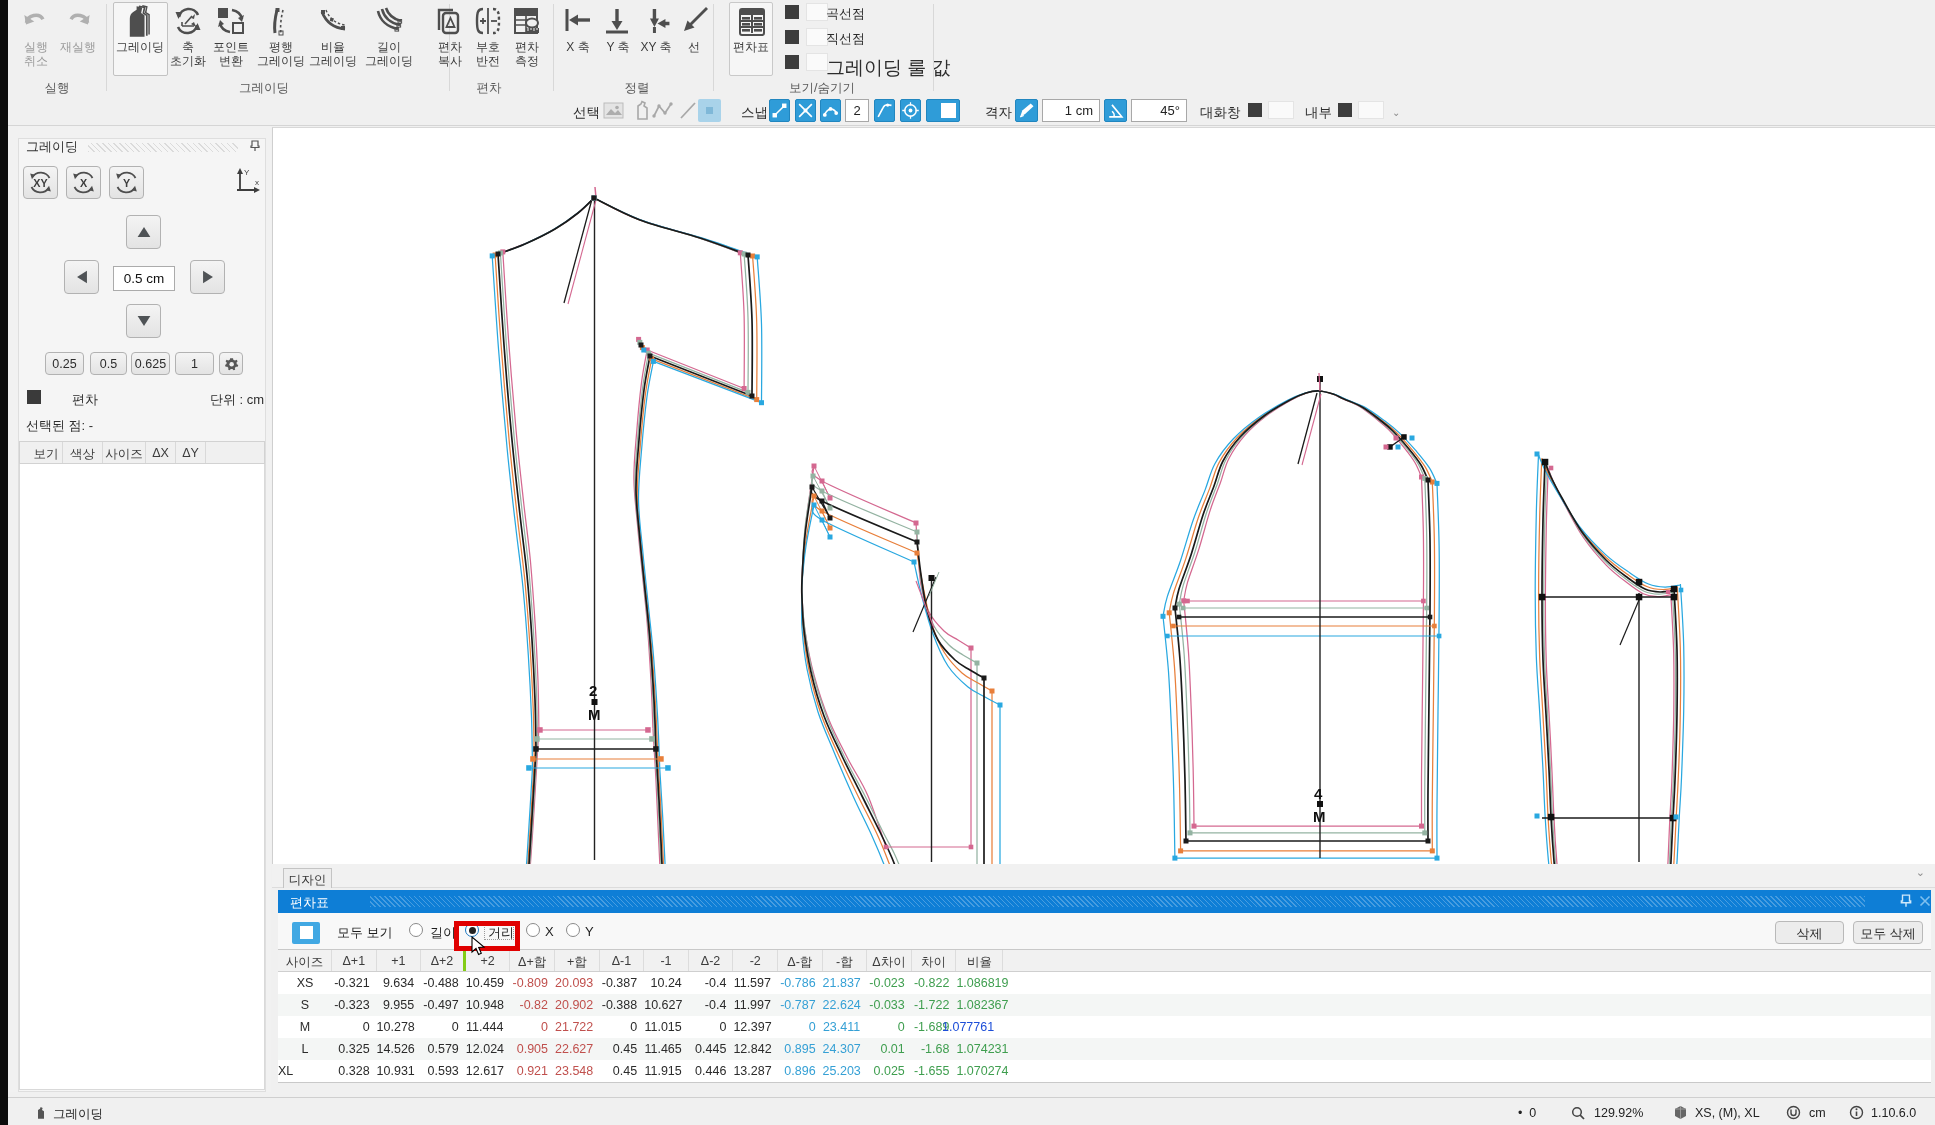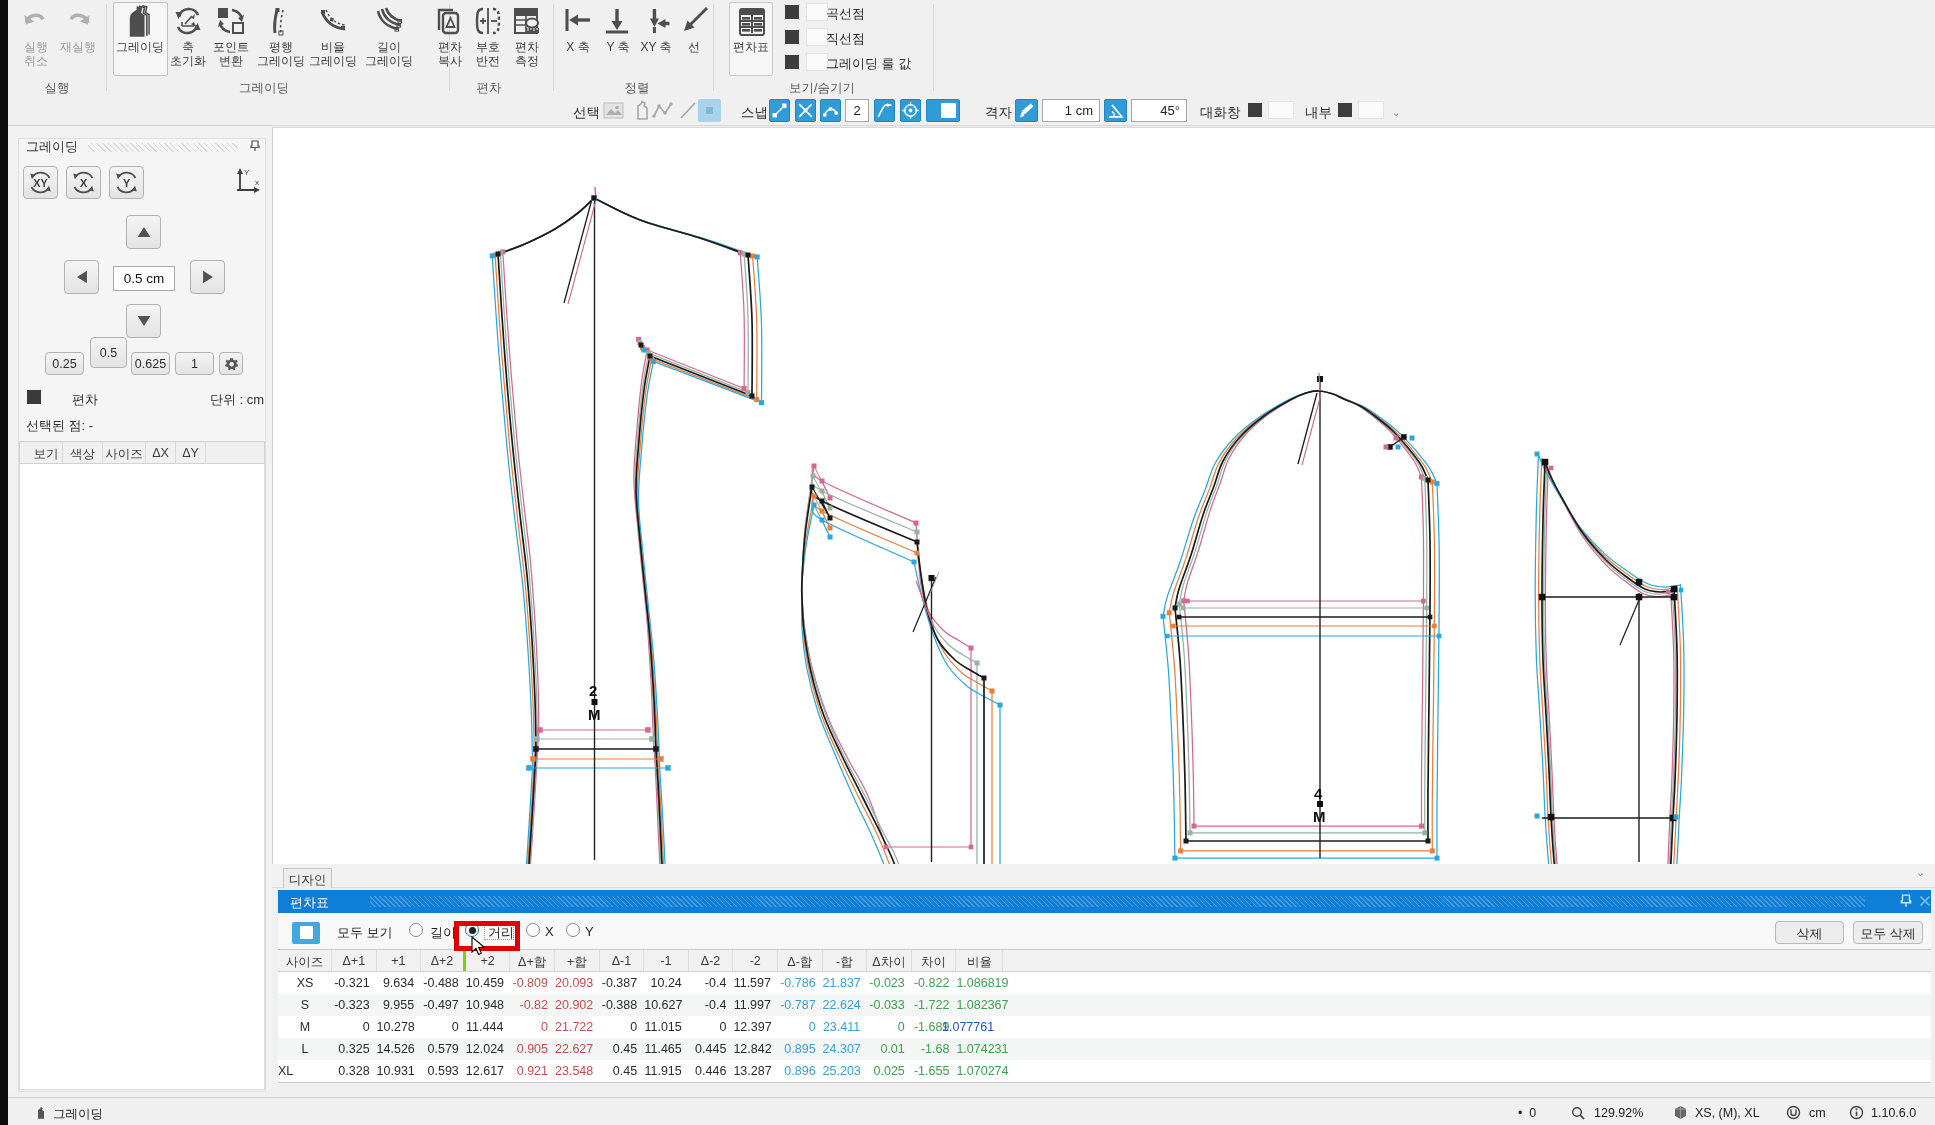--- a/index.html
+++ b/index.html
@@ -241,7 +241,7 @@
     <div class="abs" style="left:826px;top:30px;font-size:13px;color:#2d2d2d;white-space:nowrap">직선점</div>
     <div class="chk" style="left:785px;top:55px"></div>
     <div class="chkw" style="left:806px;top:53px;width:22px"></div>
-    <div class="abs" style="left:826px;top:55px;font-size:13px;color:#2d2d2d;white-space:nowrap">그레이딩 룰 값</div>
+    <div class="abs" style="left:826px;top:55px;font-size:19px;color:#2d2d2d;white-space:nowrap">그레이딩 룰 값</div>
     <div class="rgl" style="left:822px">보기/숨기기</div>
     <div class="rsep" style="left:933px"></div>
   </div>

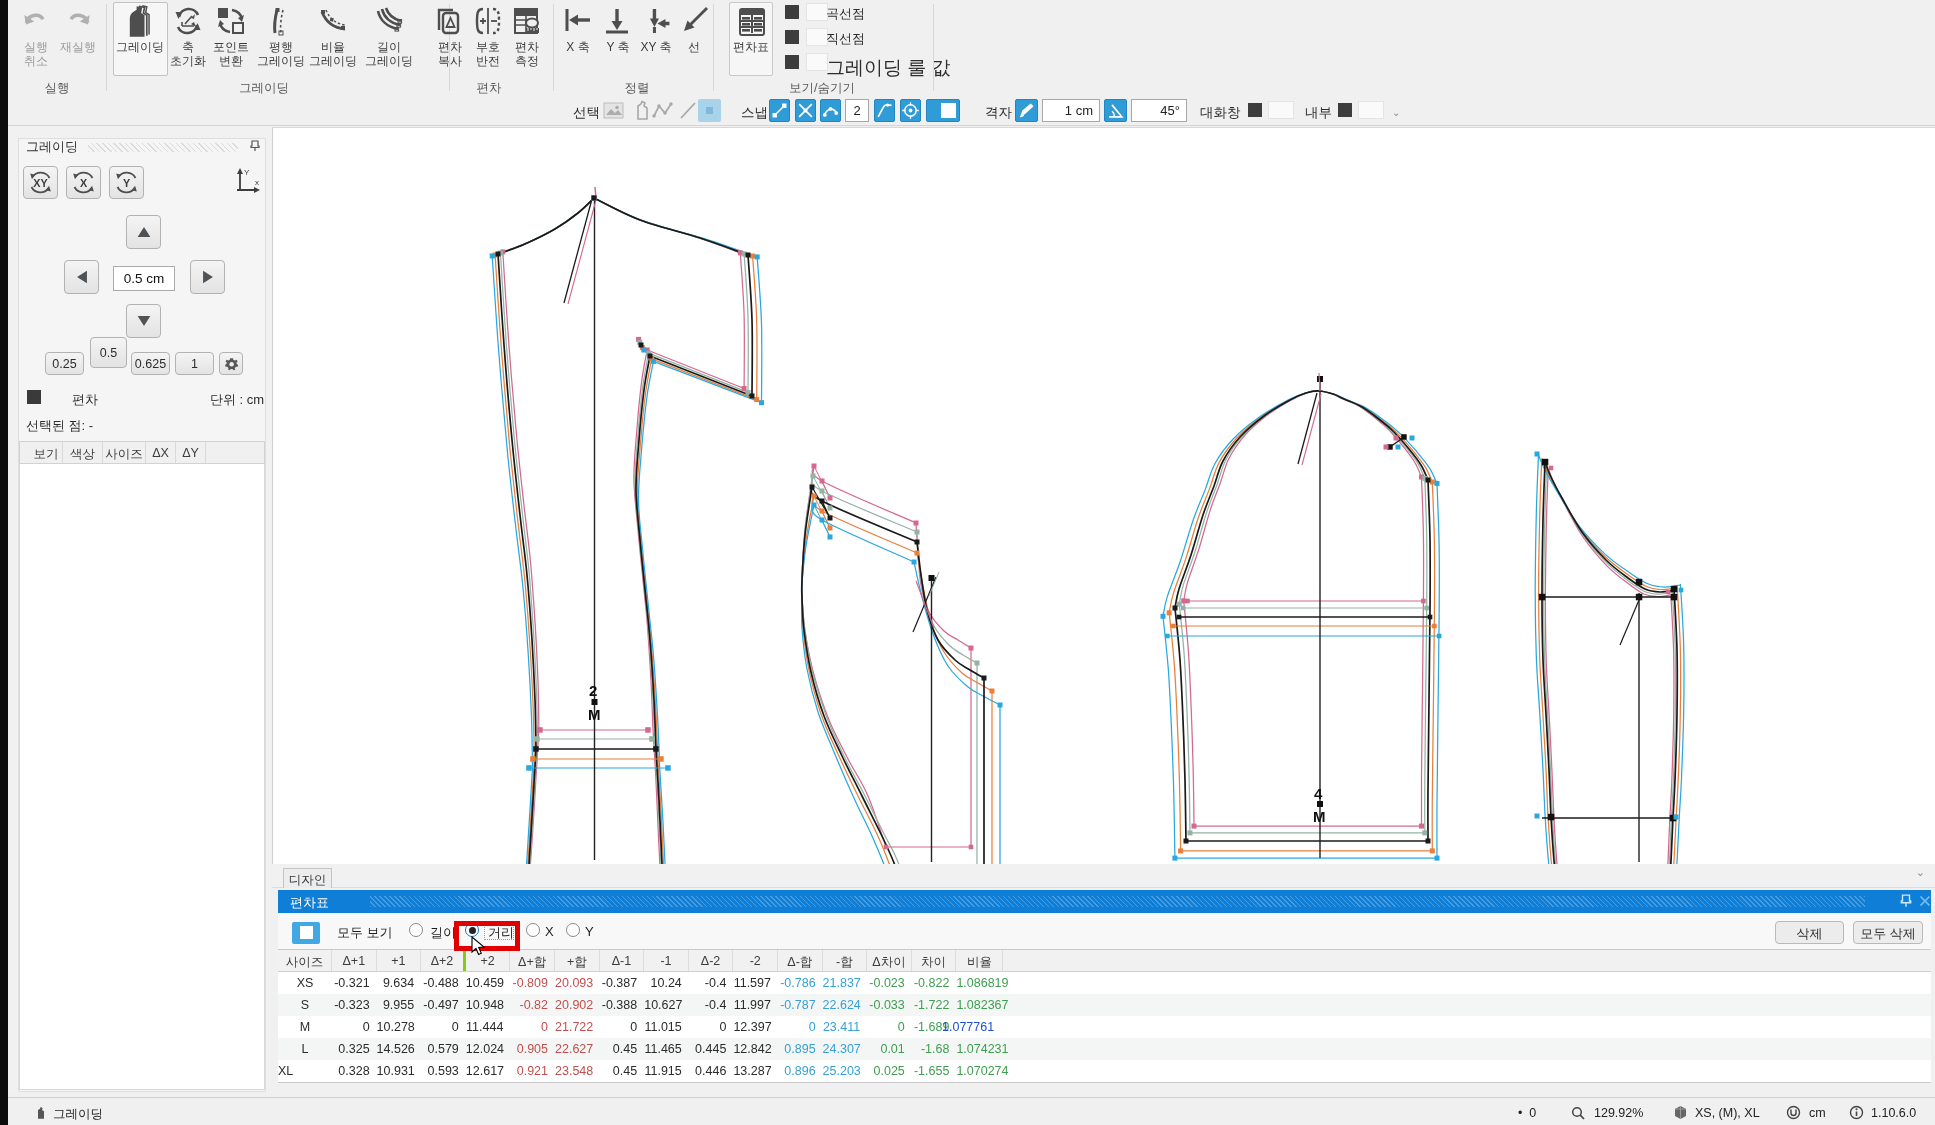--- a/index.html
+++ b/index.html
@@ -379,7 +379,7 @@
     </div>
     <div class="abs" style="left:113px;top:140px;width:62px;height:25px;background:#fff;border:1px solid #ababab;font-size:13.5px;color:#111;text-align:center;padding-top:4px">0.5 cm</div>
     <div class="gbtn" style="left:45px;top:226px;width:39px;height:23px">0.25</div>
-    <div class="gbtn" style="left:90px;top:211px;width:37px;height:31px">0.5</div>
+    <div class="gbtn" style="left:90px;top:226px;width:37px;height:23px">0.5</div>
     <div class="gbtn" style="left:131px;top:226px;width:39px;height:23px">0.625</div>
     <div class="gbtn" style="left:175px;top:226px;width:39px;height:23px">1</div>
     <div class="gbtn" style="left:219px;top:226px;width:24px;height:23px">

